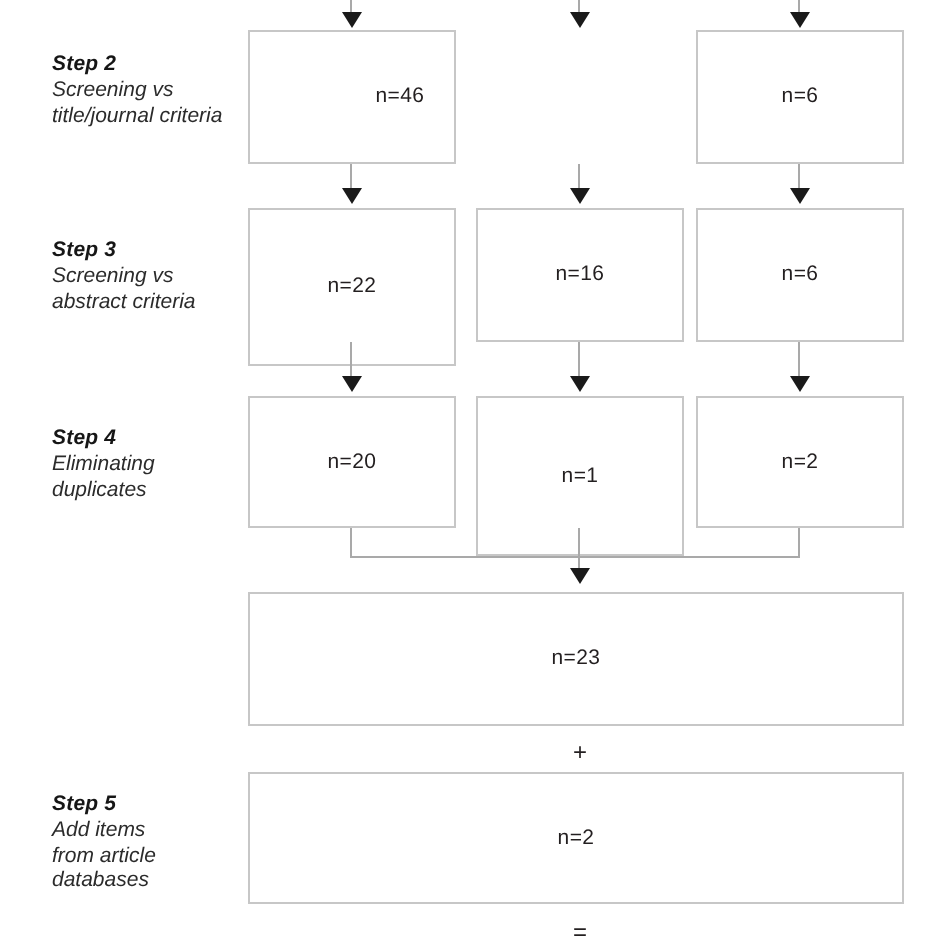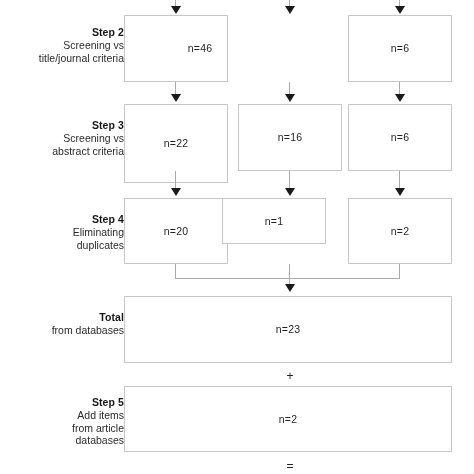--- a/index.html
+++ b/index.html
@@ -29,7 +29,8 @@
     color: #231f20;
     font-size: 10.5px;
     line-height: 12.6px;
-    text-align: right;
+    text-align: left;
+    font-style: italic;
   }
   .row-label .lbl-title {
     display: block;

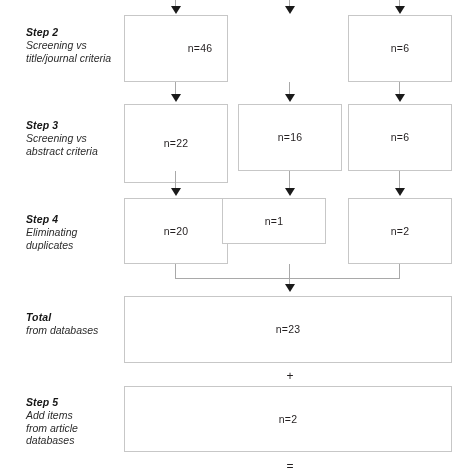--- a/index.html
+++ b/index.html
@@ -164,7 +164,7 @@
   <div class="nbox" style="left:124px; top:198px; width:104px; height:66px;">
     <span class="nval">n=20</span>
   </div>
-  <div class="nbox" style="left:222px; top:198px; width:104px; height:46px;">
+  <div class="nbox" style="left:238px; top:198px; width:104px; height:80px;">
     <span class="nval">n=1</span>
   </div>
   <div class="nbox" style="left:348px; top:198px; width:104px; height:66px;">

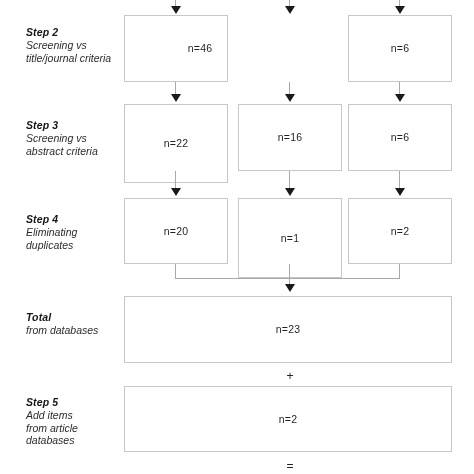--- a/index.html
+++ b/index.html
@@ -180,10 +180,6 @@
   <div class="vline" style="left:289px; top:264px; height:22px;"></div>
   <div class="arrowhead" style="left:285px; top:284px;"></div>
 
-  <div class="row-label" style="top:311px;">
-    <span class="lbl-title">Total</span>
-    <span class="lbl-sub">from databases</span>
-  </div>
 
   <div class="nbox wide" style="left:124px; top:296px; width:328px; height:67px;">
     <span class="nval">n=23</span>

